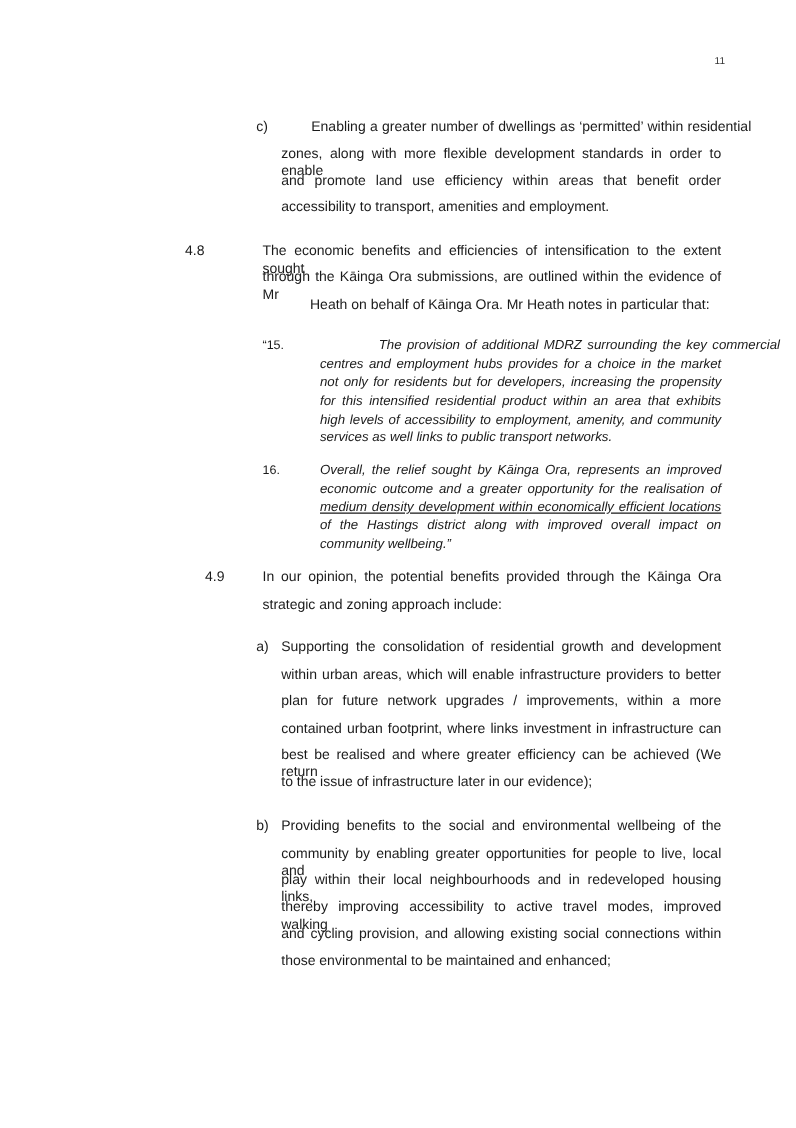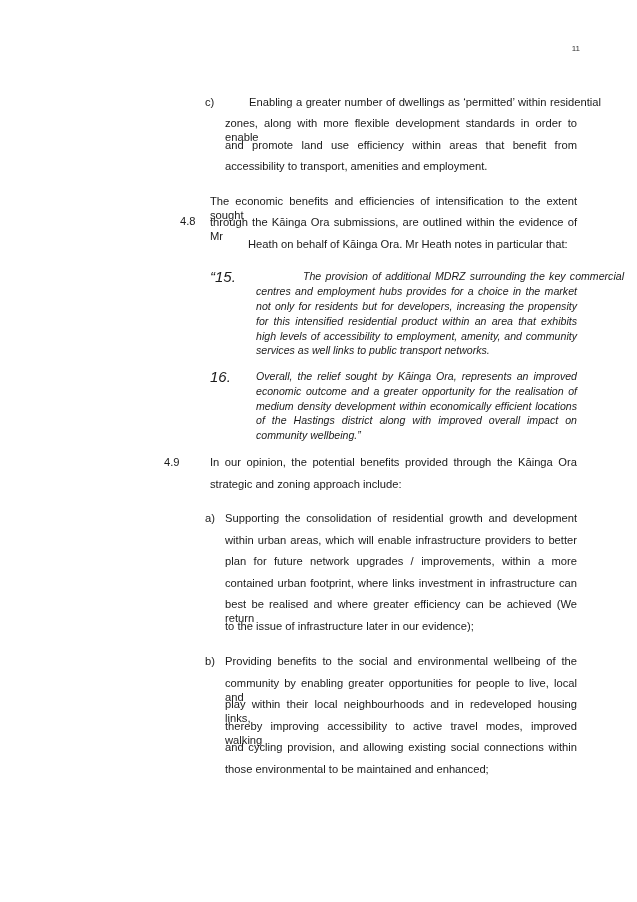--- a/index.html
+++ b/index.html
@@ -22,7 +22,7 @@
   <div class="marker" style="left:205px;top:95px;">c)</div>
   <div class="line just" style="left:225px;top:95px;width:352px;padding-left:24px;">Enabling a greater number of dwellings as ‘permitted’ within residential</div>
   <div class="line just" style="left:225px;top:116px;width:352px;">zones, along with more flexible development standards in order to enable</div>
-  <div class="line just" style="left:225px;top:138px;width:352px;">and promote land use efficiency within areas that benefit from</div>
+  <div class="line just" style="left:225px;top:138px;width:352px;">and promote land use efficiency within areas that benefit order</div>
   <div class="line" style="left:225px;top:159px;">accessibility to transport, amenities and employment.</div>
 </div>
 

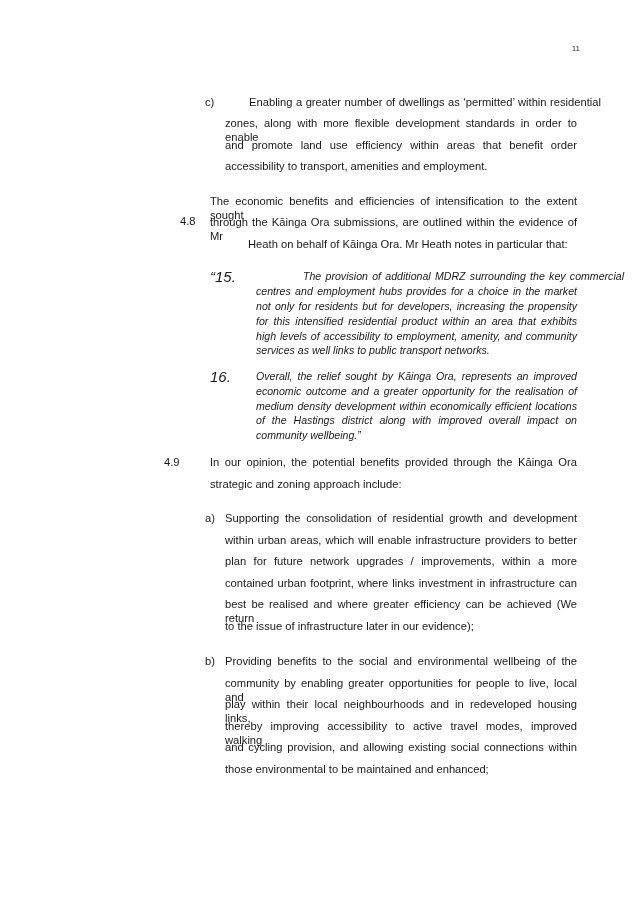--- a/index.html
+++ b/index.html
@@ -27,7 +27,7 @@
 </div>
 
 <div>
-  <div class="marker" style="left:180px;top:194px;margin-top:20px;">4.8</div>
+  <div class="marker" style="left:148px;top:194px;">4.8</div>
   <div class="line just" style="left:210px;top:194px;width:367px;">The economic benefits and efficiencies of intensification to the extent sought</div>
   <div class="line just" style="left:210px;top:215px;width:367px;">through the Kāinga Ora submissions, are outlined within the evidence of Mr</div>
   <div class="line" style="left:210px;top:237px;padding-left:38px;">Heath on behalf of Kāinga Ora. Mr Heath notes in particular that:</div>

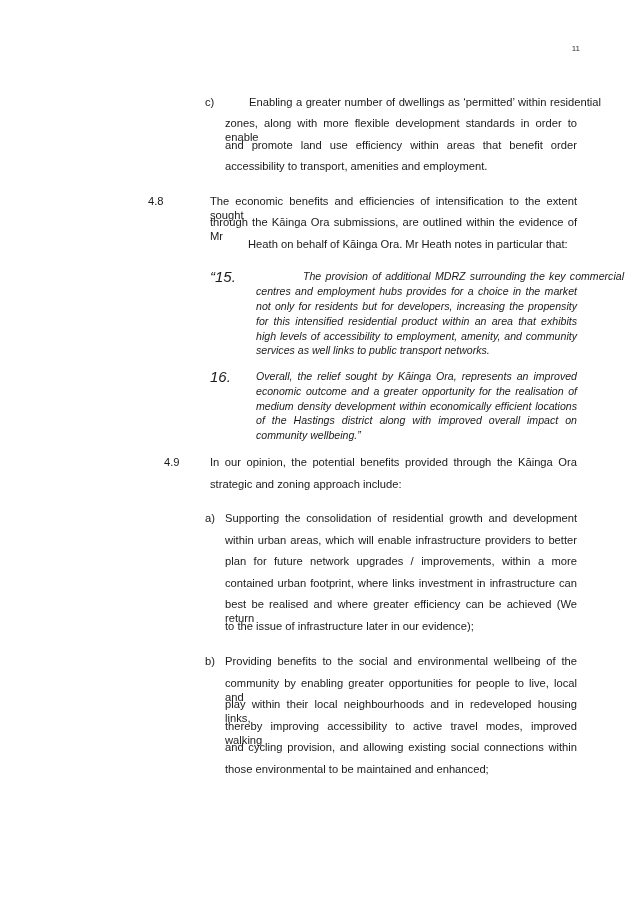--- a/index.html
+++ b/index.html
@@ -11,7 +11,7 @@
     .just { text-align: justify; text-align-last: justify; white-space: normal; }
     .ital { font-style: italic; font-size: 10.6px; line-height: 13px; }
     .marker { position: absolute; font-size: 11.2px; line-height: 14px; }
-    .qmarker { position: absolute; font-size: 15px; font-style: italic; line-height: 13px; }
+    .qmarker { position: absolute; font-size: 10px; line-height: 13px; }
   </style>
 </head>
 <body>

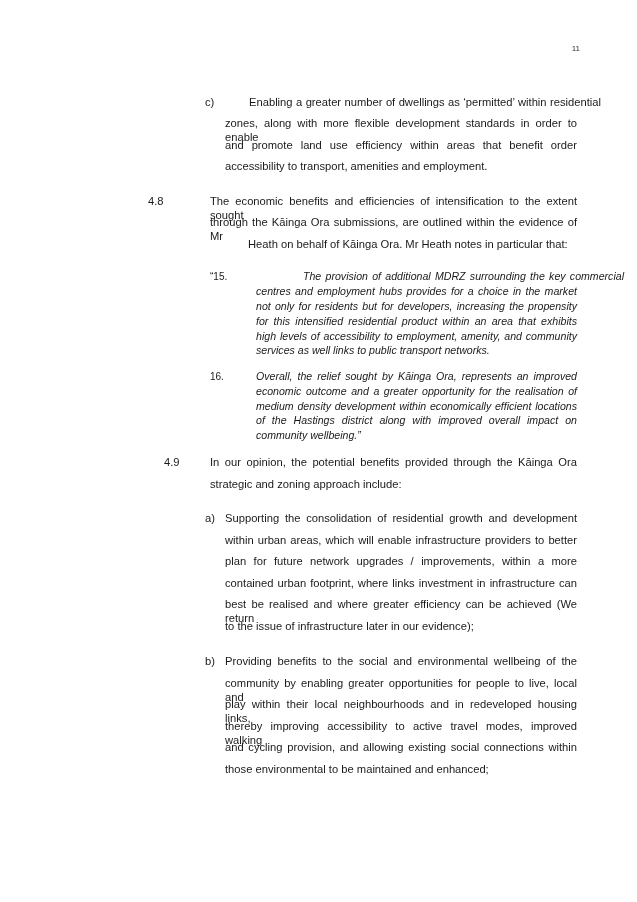--- a/index.html
+++ b/index.html
@@ -47,7 +47,7 @@
   <div class="qmarker" style="left:210px;top:370px;">16.</div>
   <div class="line ital just" style="left:256px;top:370px;width:321px;">Overall, the relief sought by Kāinga Ora, represents an improved</div>
   <div class="line ital just" style="left:256px;top:385px;width:321px;">economic outcome and a greater opportunity for the realisation of</div>
-  <div class="line ital just" style="left:256px;top:400px;width:321px;">medium density development within economically efficient locations</div>
+  <div class="line ital just" style="left:256px;top:400px;width:321px;text-decoration:underline;">medium density development within economically efficient locations</div>
   <div class="line ital just" style="left:256px;top:414px;width:321px;">of the Hastings district along with improved overall impact on</div>
   <div class="line ital" style="left:256px;top:429px;">community wellbeing.”</div>
 </div>

